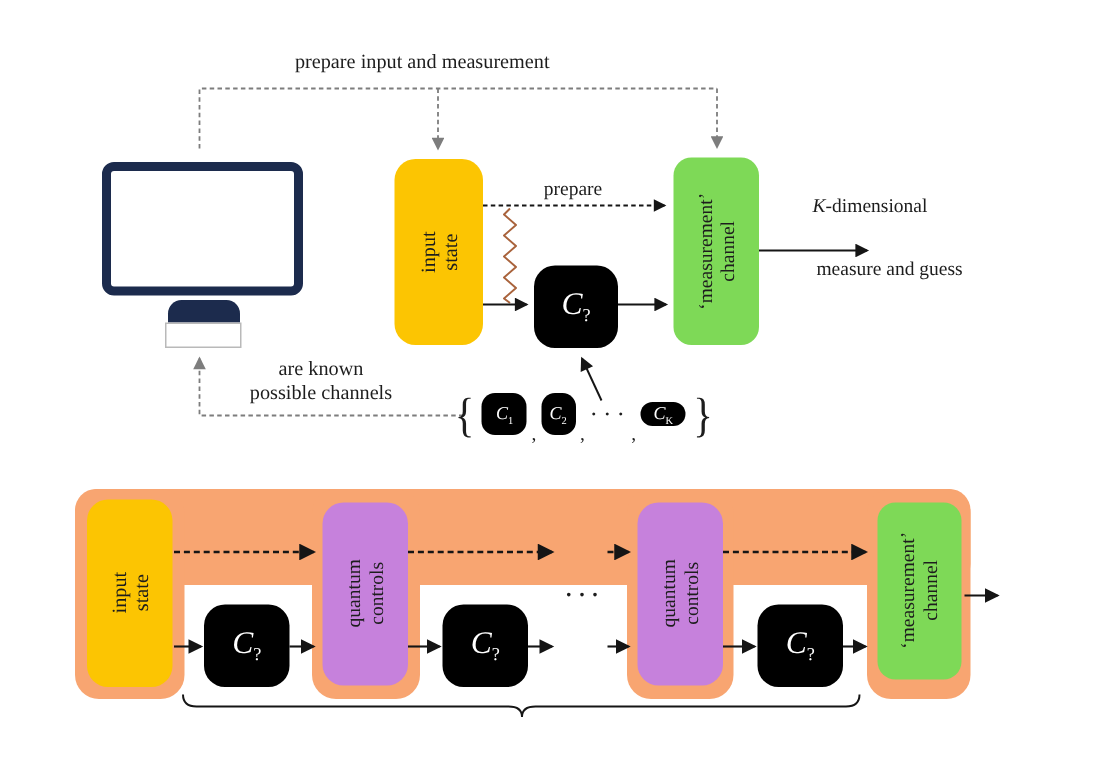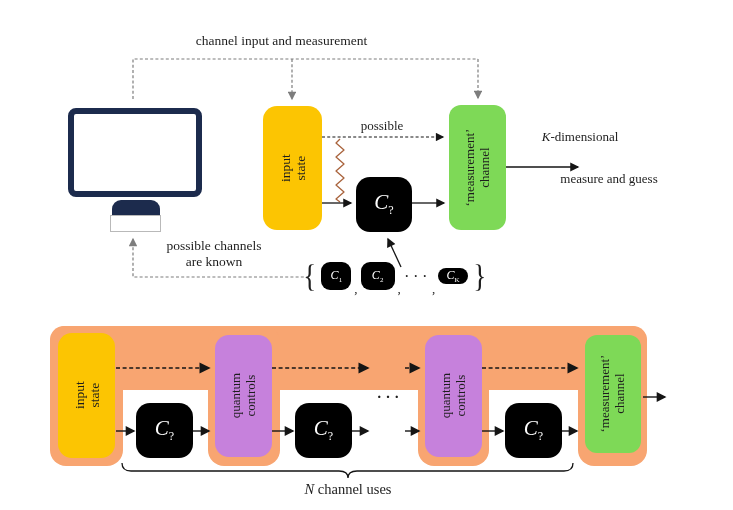--- a/index.html
+++ b/index.html
@@ -87,7 +87,7 @@
     <div class="mon-base" style="left:110px;top:215px;width:51px;height:17px;"></div>
   </div>
 
-  <div class="lbl" style="left:169px;top:33px;width:225px;font-size:13.5px;">channel input and measurement</div>
+  <div class="lbl" style="left:169px;top:33px;width:225px;font-size:13.5px;">prepare input and measurement</div>
 
   <div class="lbl" style="left:352px;top:118px;width:60px;font-size:13px;">possible</div>
 

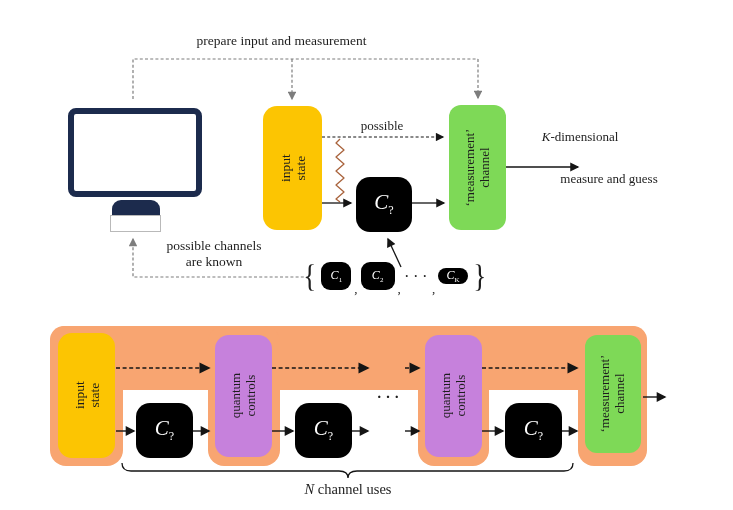--- a/index.html
+++ b/index.html
@@ -89,7 +89,7 @@
 
   <div class="lbl" style="left:169px;top:33px;width:225px;font-size:13.5px;">prepare input and measurement</div>
 
-  <div class="lbl" style="left:352px;top:118px;width:60px;font-size:13px;">possible</div>
+  <div class="lbl" style="left:352px;top:118px;width:60px;font-size:13px;">prepare</div>
 
   <div class="lbl" style="left:506px;top:129px;width:148px;font-size:13px;">
     <div><i>K</i><span>-dimensional</span></div>

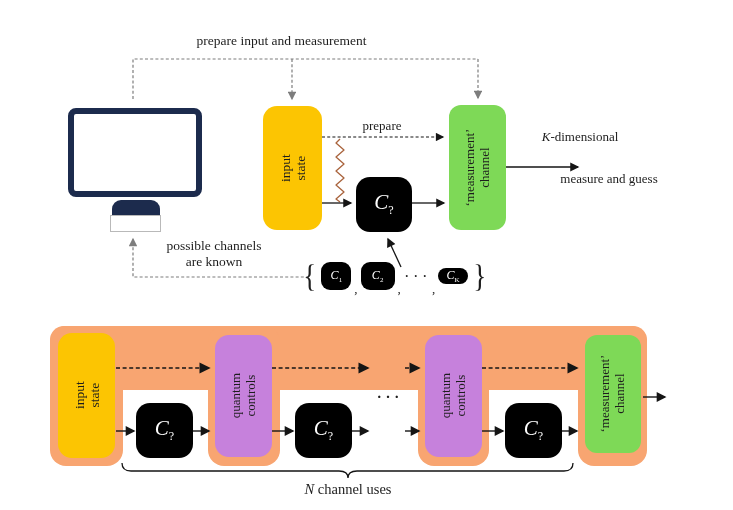--- a/index.html
+++ b/index.html
@@ -95,7 +95,7 @@
     <div><i>K</i><span>-dimensional</span></div>
   </div>
 
-  <div class="lbl" style="left:534px;top:171px;width:150px;font-size:13px;">measure and guess</div>
+  <div class="lbl" style="left:518px;top:171px;width:150px;font-size:13px;">measure and guess</div>
 
   <div class="lbl" style="left:139px;top:238px;width:150px;font-size:13.5px;">
     <div>possible channels</div>

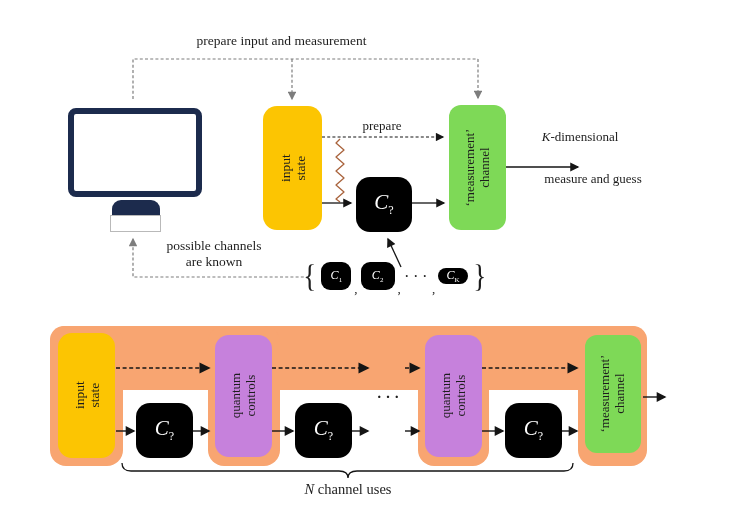--- a/index.html
+++ b/index.html
@@ -98,8 +98,8 @@
   <div class="lbl" style="left:518px;top:171px;width:150px;font-size:13px;">measure and guess</div>
 
   <div class="lbl" style="left:139px;top:238px;width:150px;font-size:13.5px;">
+    <div>are known</div>
     <div>possible channels</div>
-    <div>are known</div>
   </div>
 
   <div class="box r14" style="left:263px;top:106px;width:59px;height:124px;background:#fcc502;">

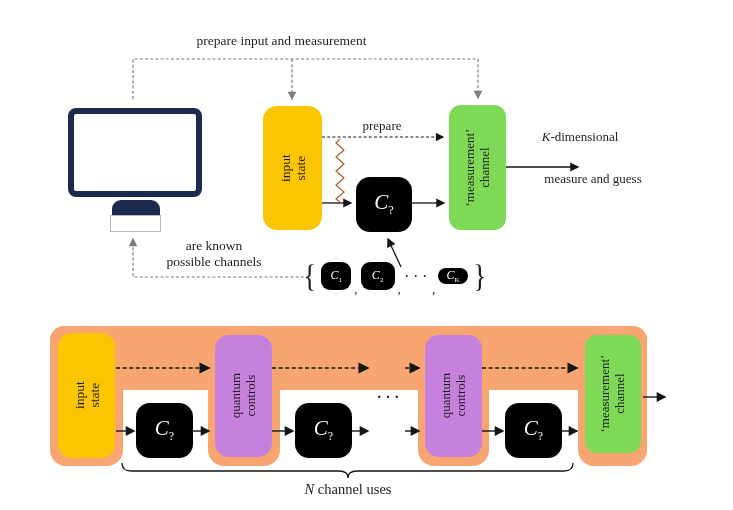--- a/index.html
+++ b/index.html
@@ -126,7 +126,7 @@
       <span class="csym cset"><i>C</i><sub>1</sub></span>
     </span>
     <span class="setcomma">,</span>
-    <span class="box r8 blackbox" style="position:static;width:34px;height:28px;">
+    <span class="box r8 blackbox" style="position:static;width:23px;height:28px;">
       <span class="csym cset"><i>C</i><sub>2</sub></span>
     </span>
     <span class="setcomma">,</span>

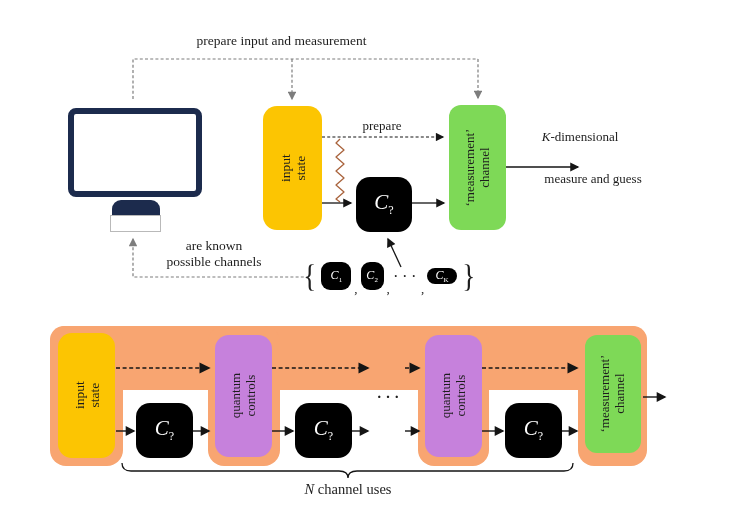--- a/index.html
+++ b/index.html
@@ -180,9 +180,6 @@
     </div>
   </div>
 
-  <div class="lbl" style="left:250px;top:481px;width:196px;font-size:14.5px;">
-    <i>N</i><span> channel uses</span>
-  </div>
 
 </div>
 

